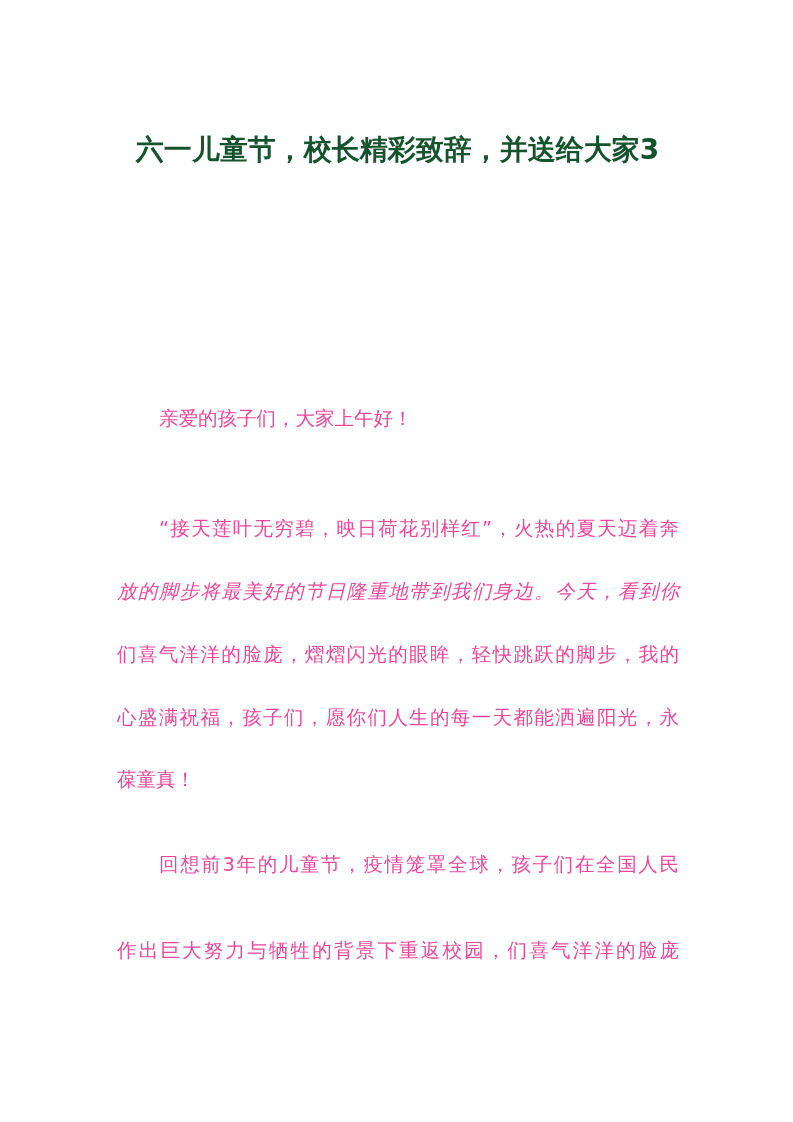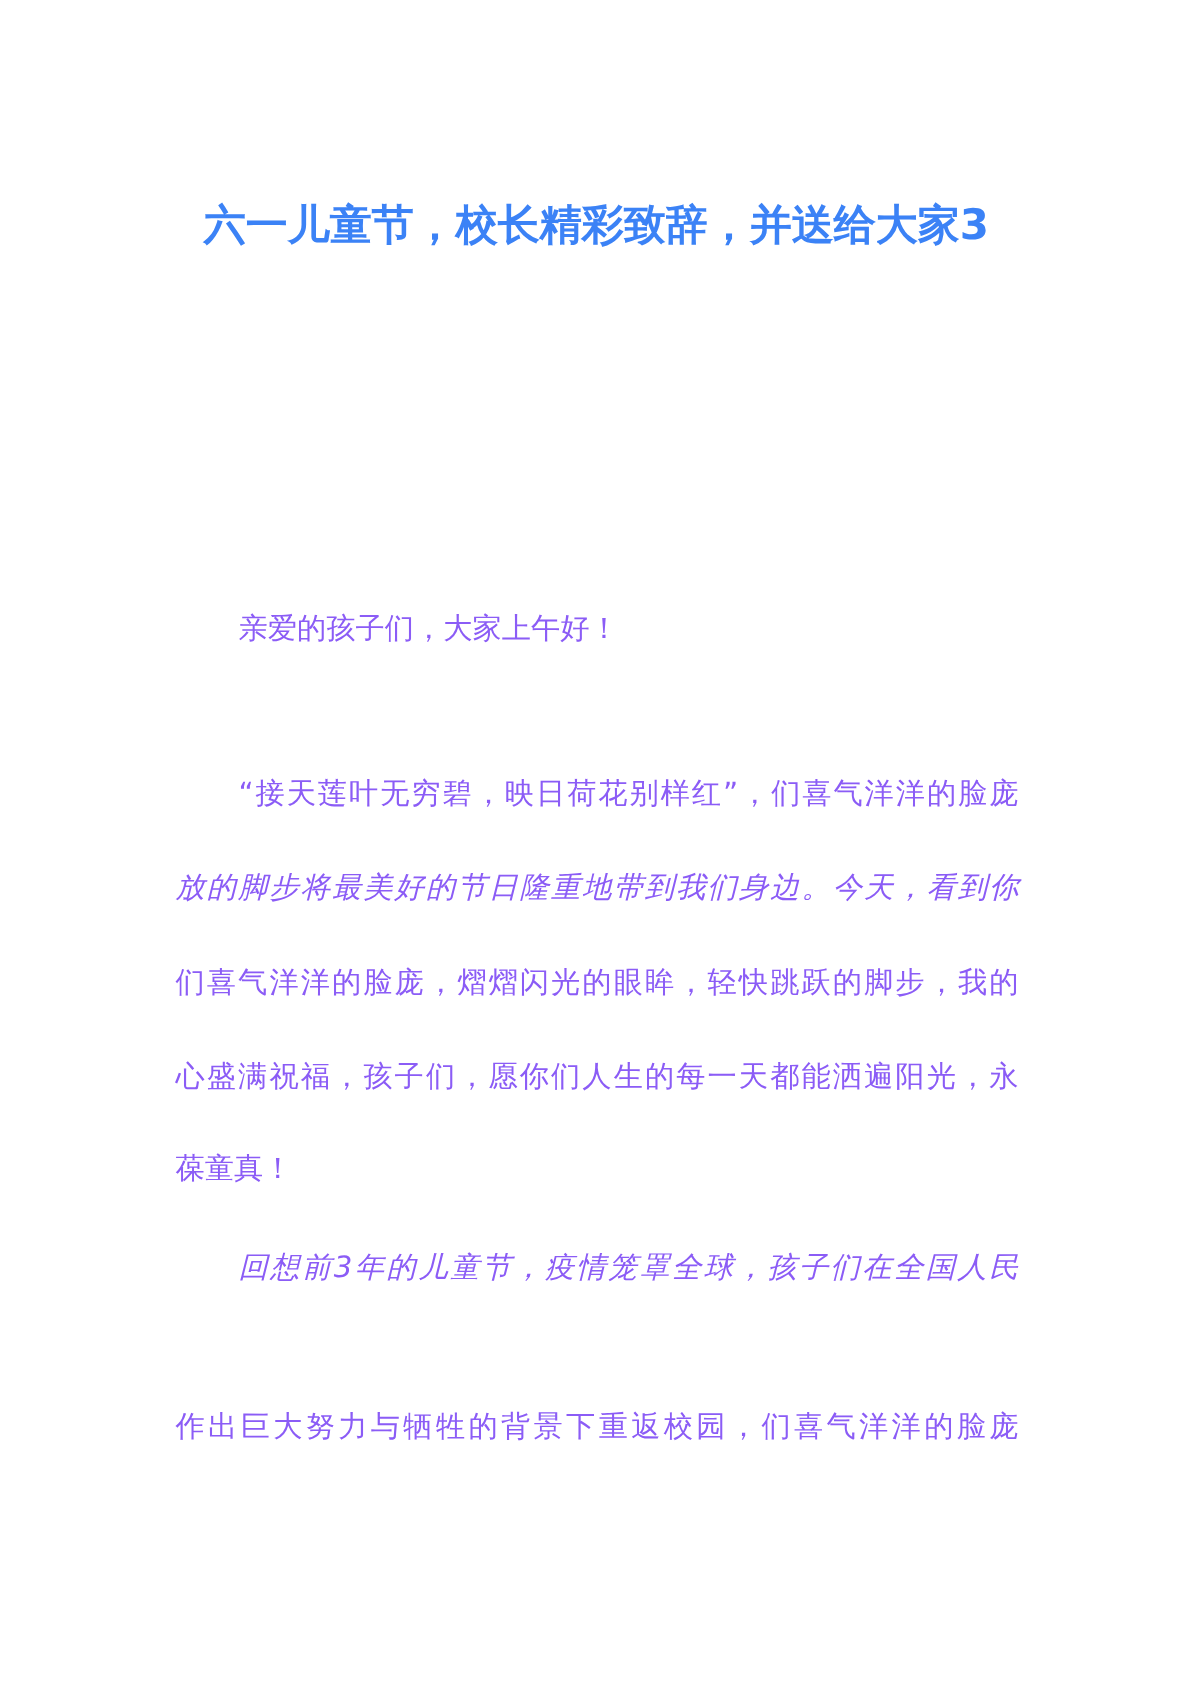--- a/index.html
+++ b/index.html
@@ -31,7 +31,7 @@
       font-size: 28px;
       line-height: 32px;
       letter-spacing: 0px;
-      color: #3b82f6;
+      color: #14532d;
       white-space: nowrap;
     }
     .title.l1 { top: 134px; }

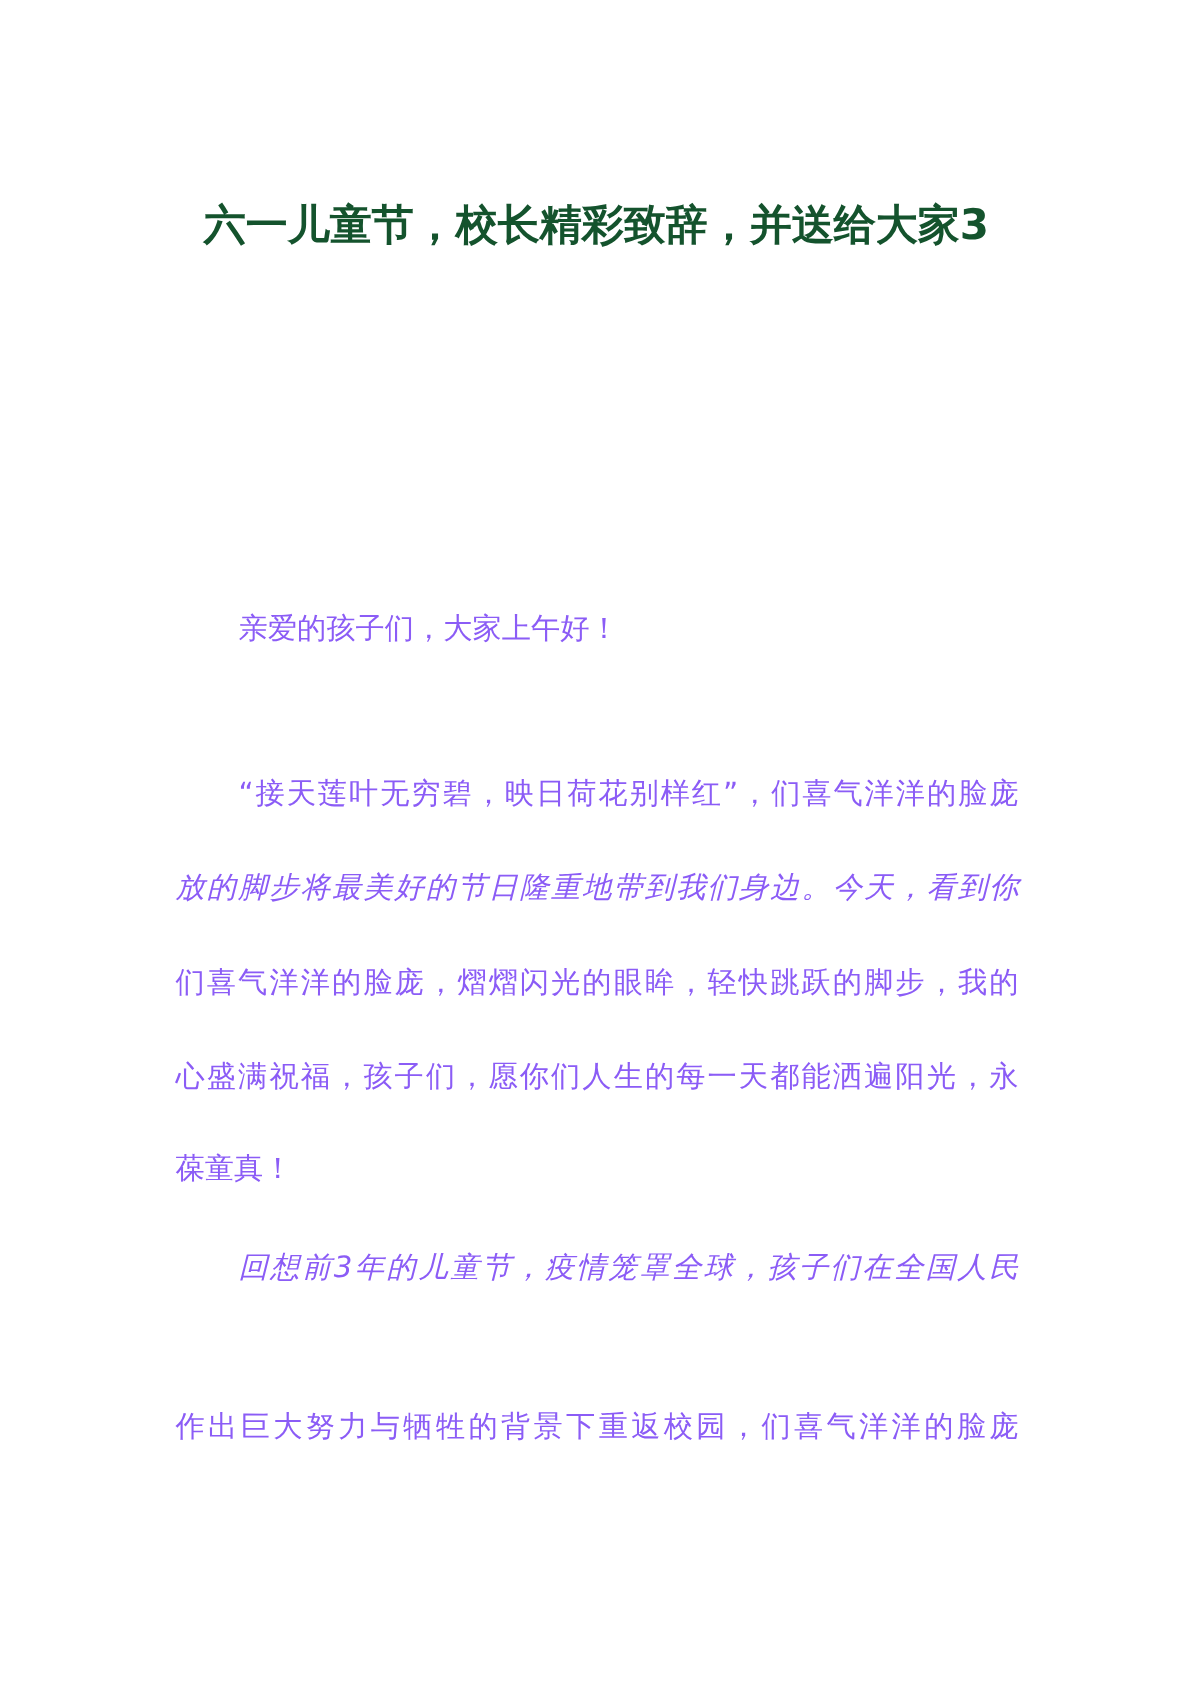--- a/index.html
+++ b/index.html
@@ -43,7 +43,7 @@
       font-size: 19.5px;
       line-height: 26px;
       white-space: nowrap;
-      color: #8b5cf6;
+      color: #ec4899;
       text-align: justify;
       text-align-last: justify;
     }

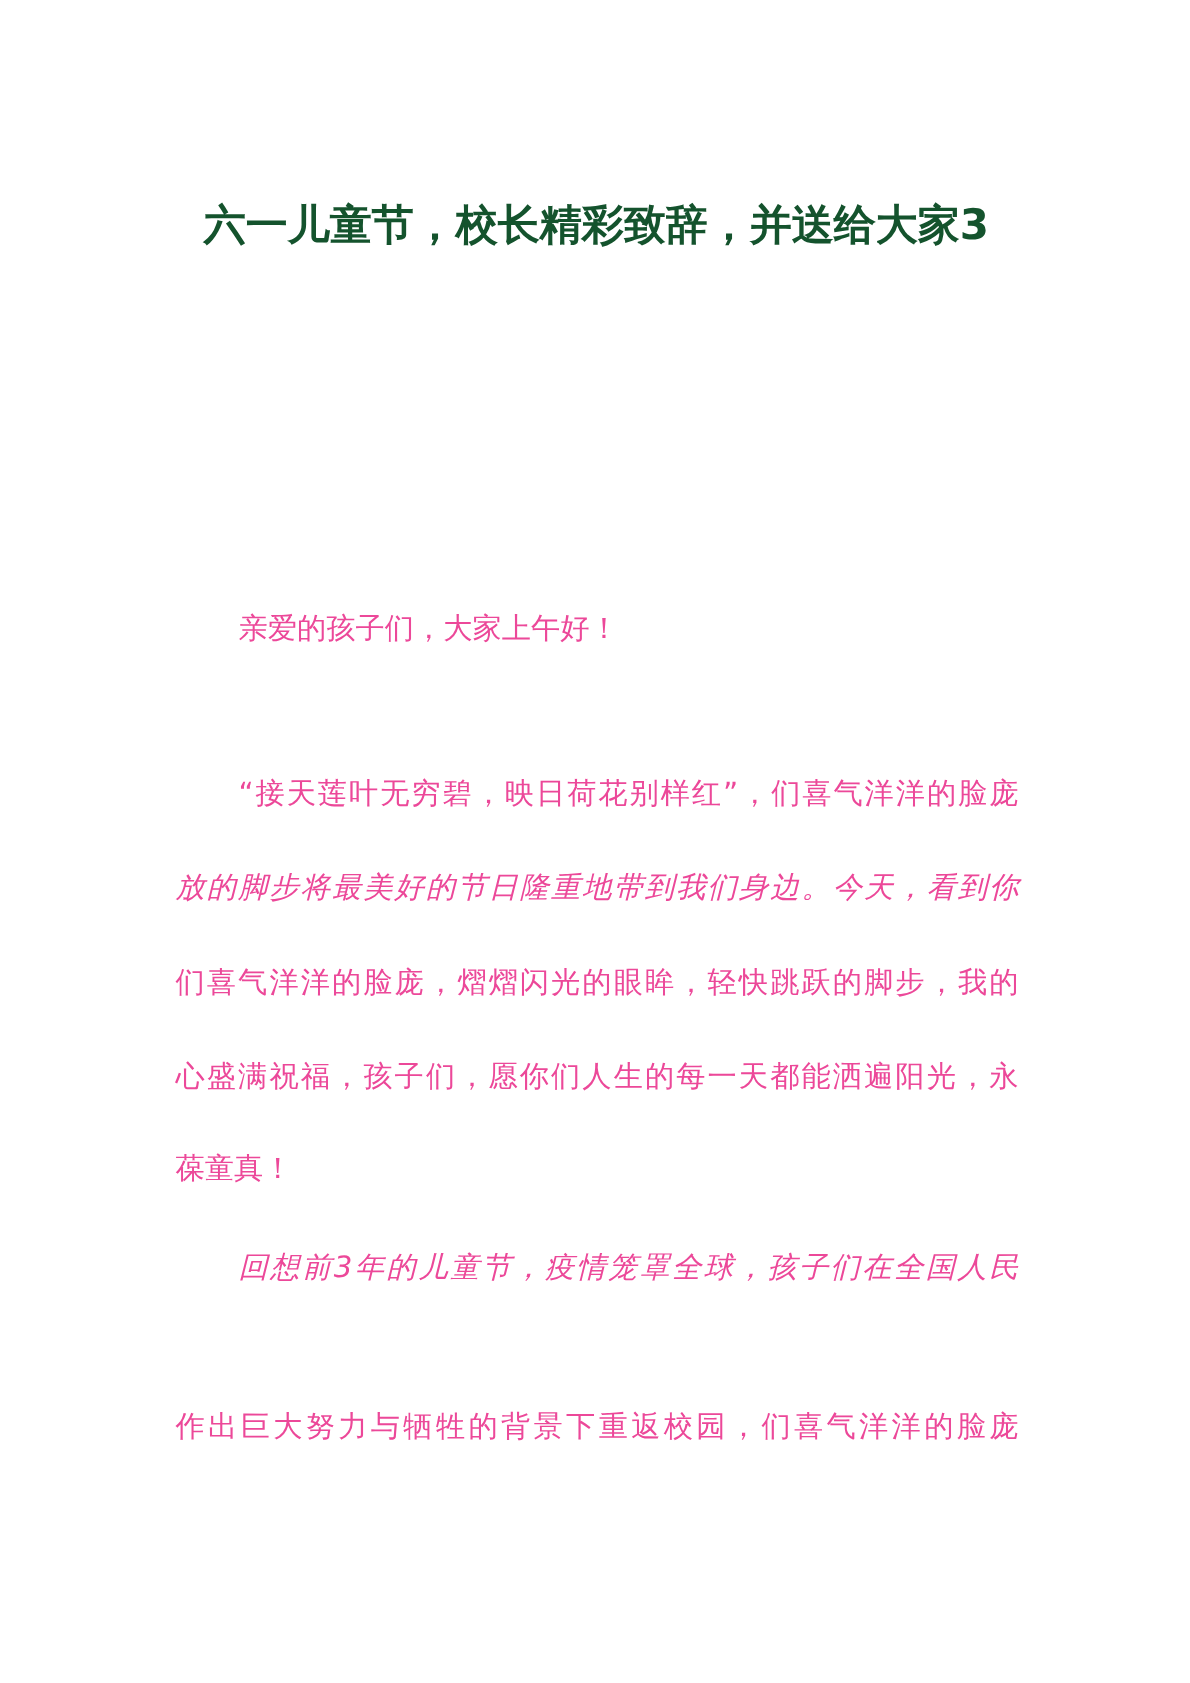--- a/index.html
+++ b/index.html
@@ -59,7 +59,7 @@
 
   <div class="line indent last" style="top:406px;">亲爱的孩子们，大家上午好！</div>
 
-  <div class="line indent" style="top:516px;">“接天莲叶无穷碧，映日荷花别样红”，们喜气洋洋的脸庞</div>
+  <div class="line indent" style="top:516px;">“接天莲叶无穷碧，映日荷花别样红”，火热的夏天迈着奔</div>
   <div class="line" style="top:579px;font-style:italic;">放的脚步将最美好的节日隆重地带到我们身边。今天，看到你</div>
   <div class="line" style="top:705px;">心盛满祝福，孩子们，愿你们人生的每一天都能洒遍阳光，永</div>
   <div class="line" style="top:642px;">们喜气洋洋的脸庞，熠熠闪光的眼眸，轻快跳跃的脚步，我的</div>

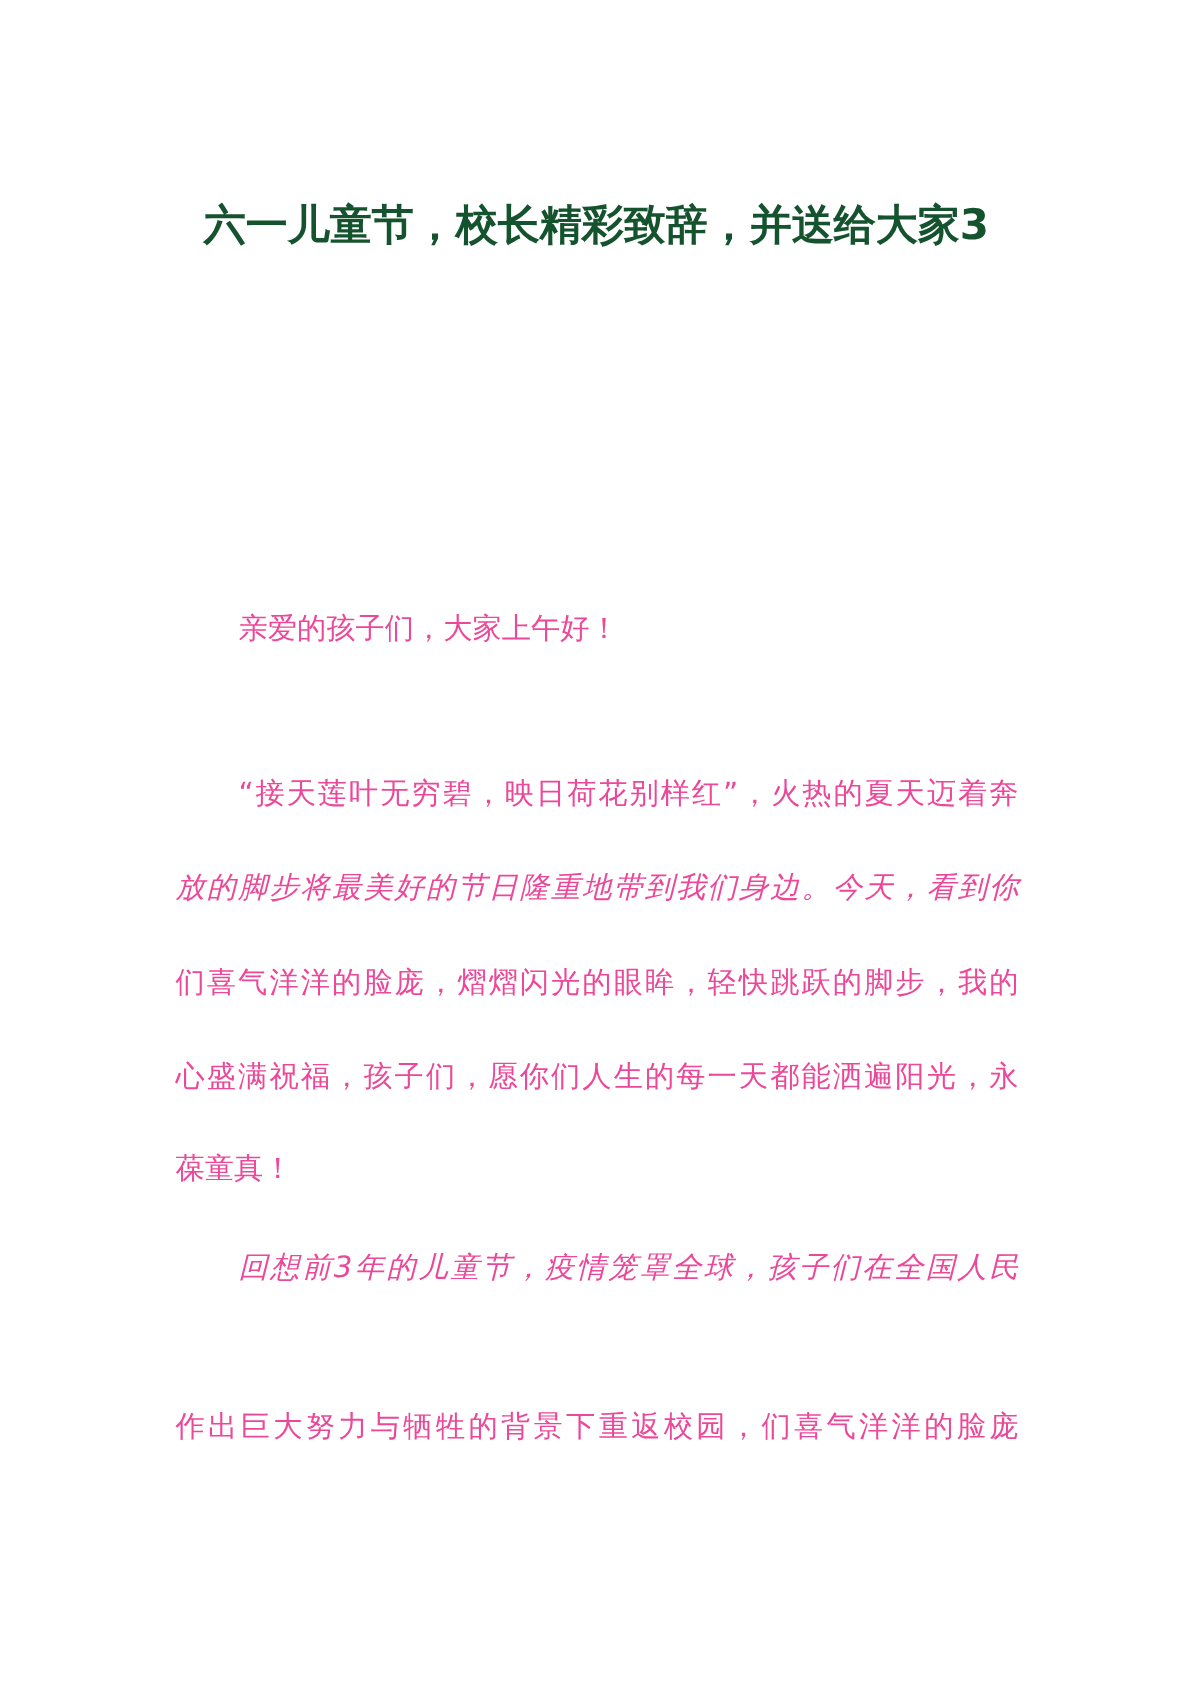--- a/index.html
+++ b/index.html
@@ -65,7 +65,7 @@
   <div class="line" style="top:642px;">们喜气洋洋的脸庞，熠熠闪光的眼眸，轻快跳跃的脚步，我的</div>
   <div class="line last" style="top:767px;font-family:Liberation Serif, serif;">葆童真！</div>
 
-  <div class="line indent" style="top:832px;font-style:italic;">回想前3年的儿童节，疫情笼罩全球，孩子们在全国人民</div>
+  <div class="line indent" style="top:852px;">回想前3年的儿童节，疫情笼罩全球，孩子们在全国人民</div>
   <div class="line" style="top:938px;">作出巨大努力与牺牲的背景下重返校园，们喜气洋洋的脸庞</div>
 
 </div>

